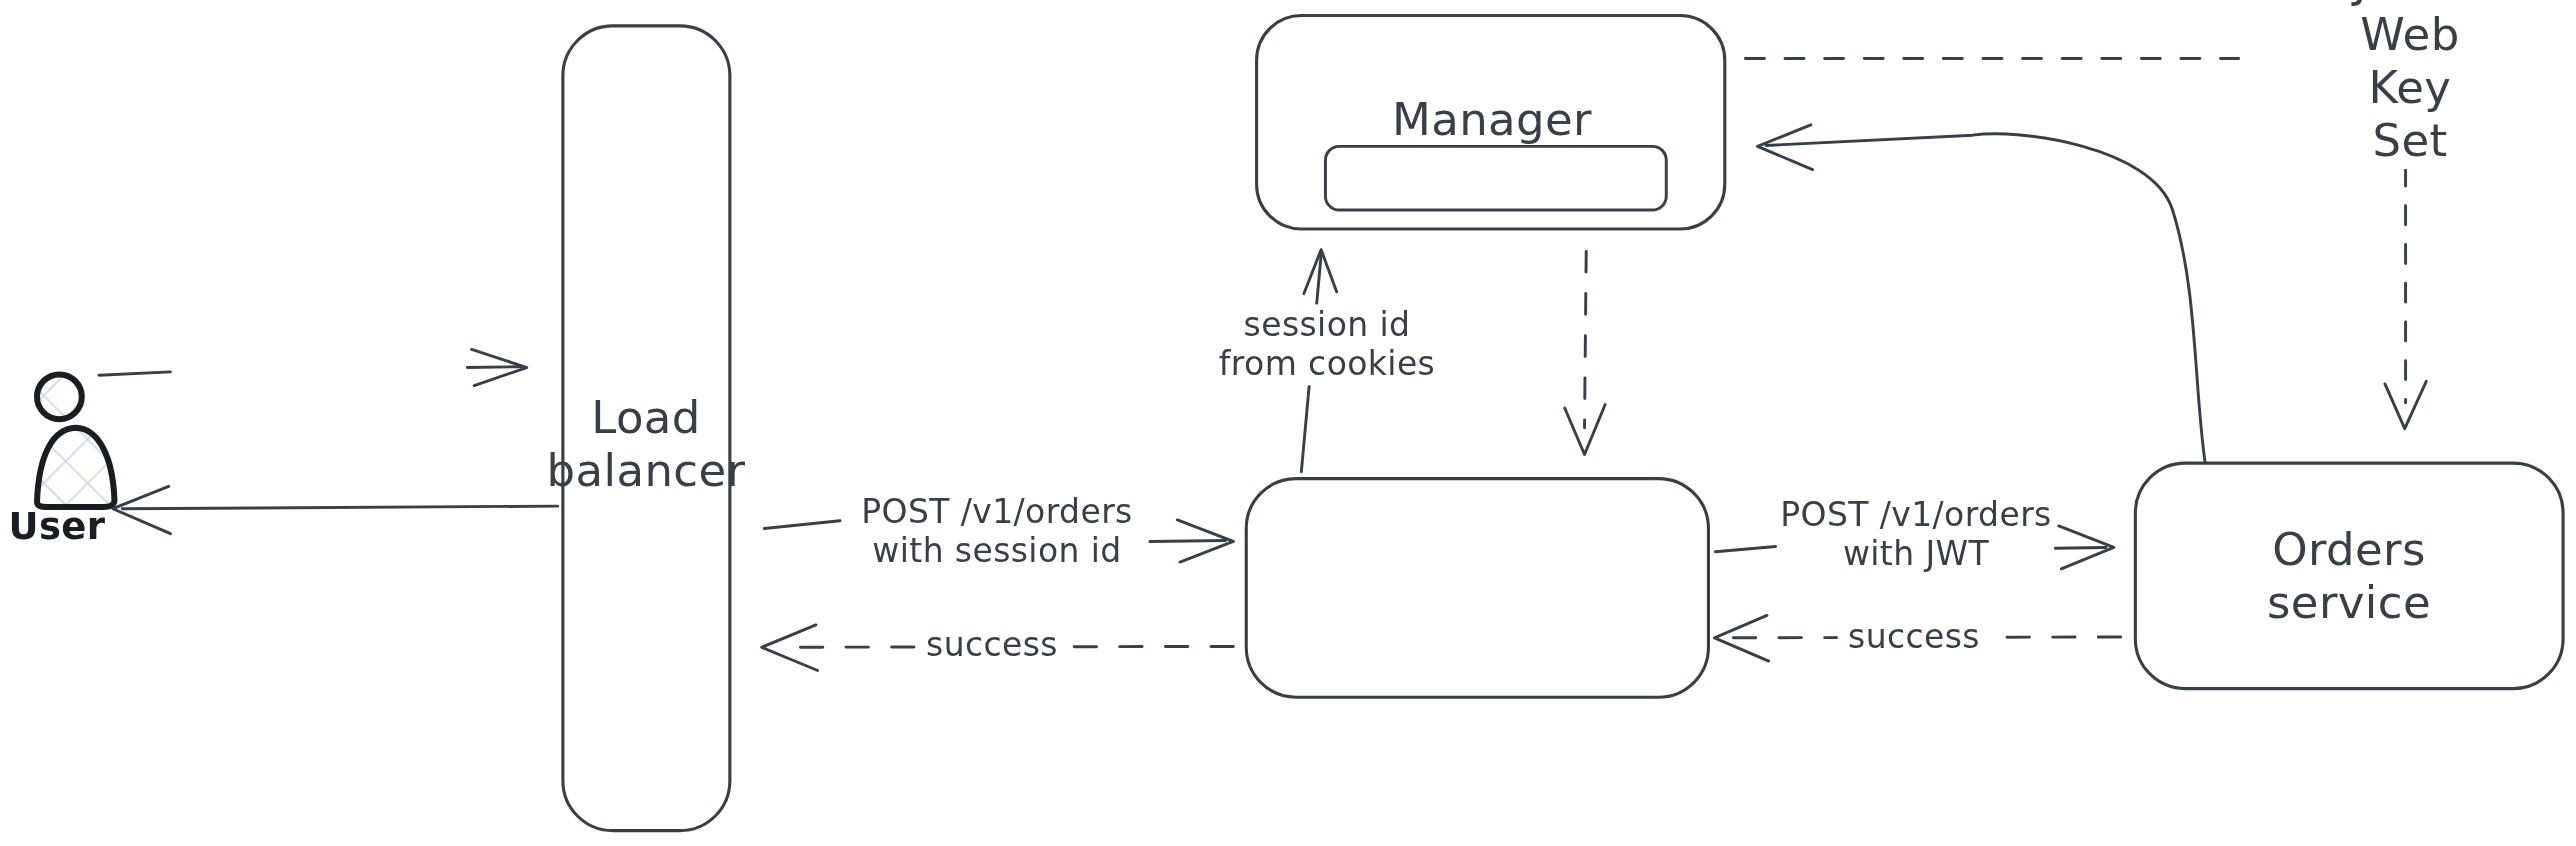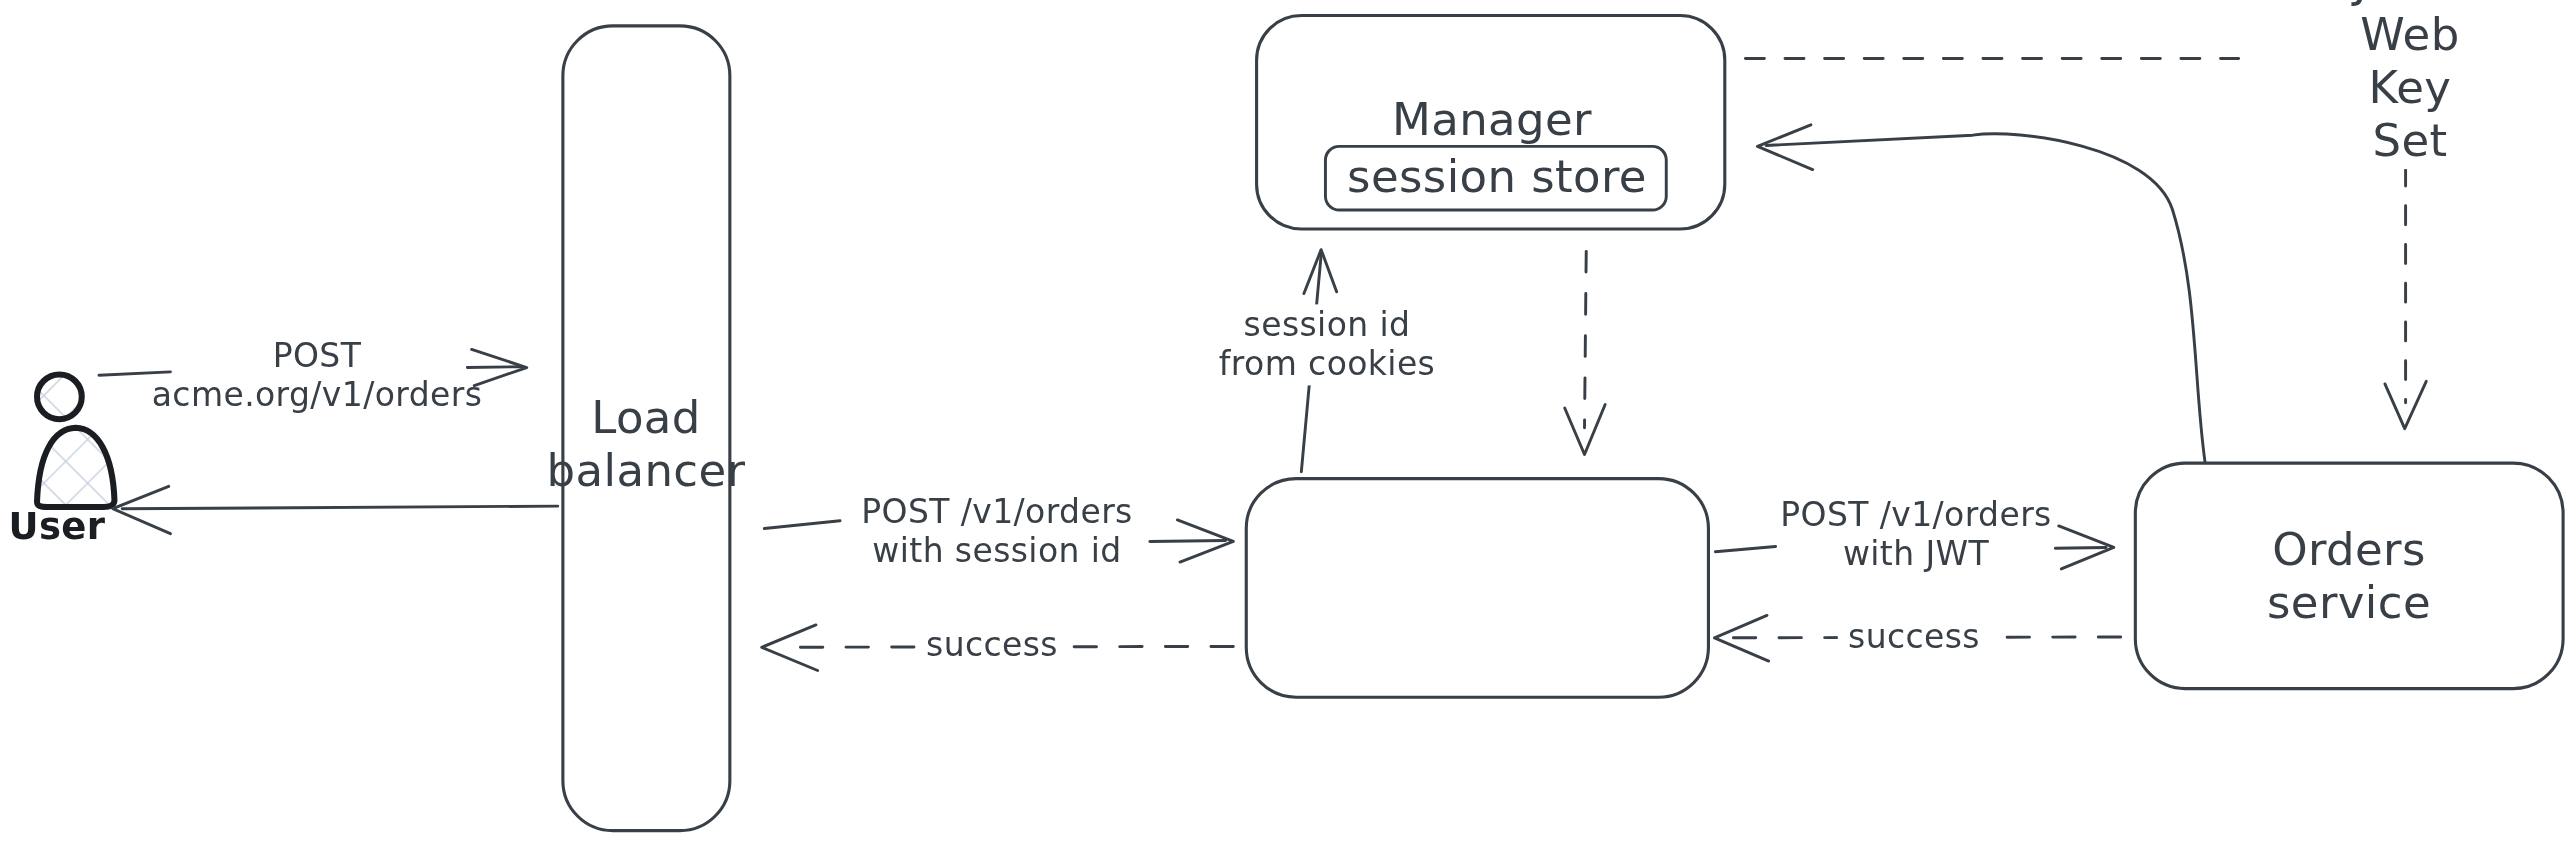--- a/index.html
+++ b/index.html
@@ -123,7 +123,6 @@
 
   <div class="lbl node-lbl" style="left:1492px; top:120px;">Manager</div>
 
-  <div class="lbl node-lbl" style="left:1497px; top:177px;">session store</div>
 
 
   <div class="lbl node-lbl" style="left:2349px; top:576px;">Orders service</div>

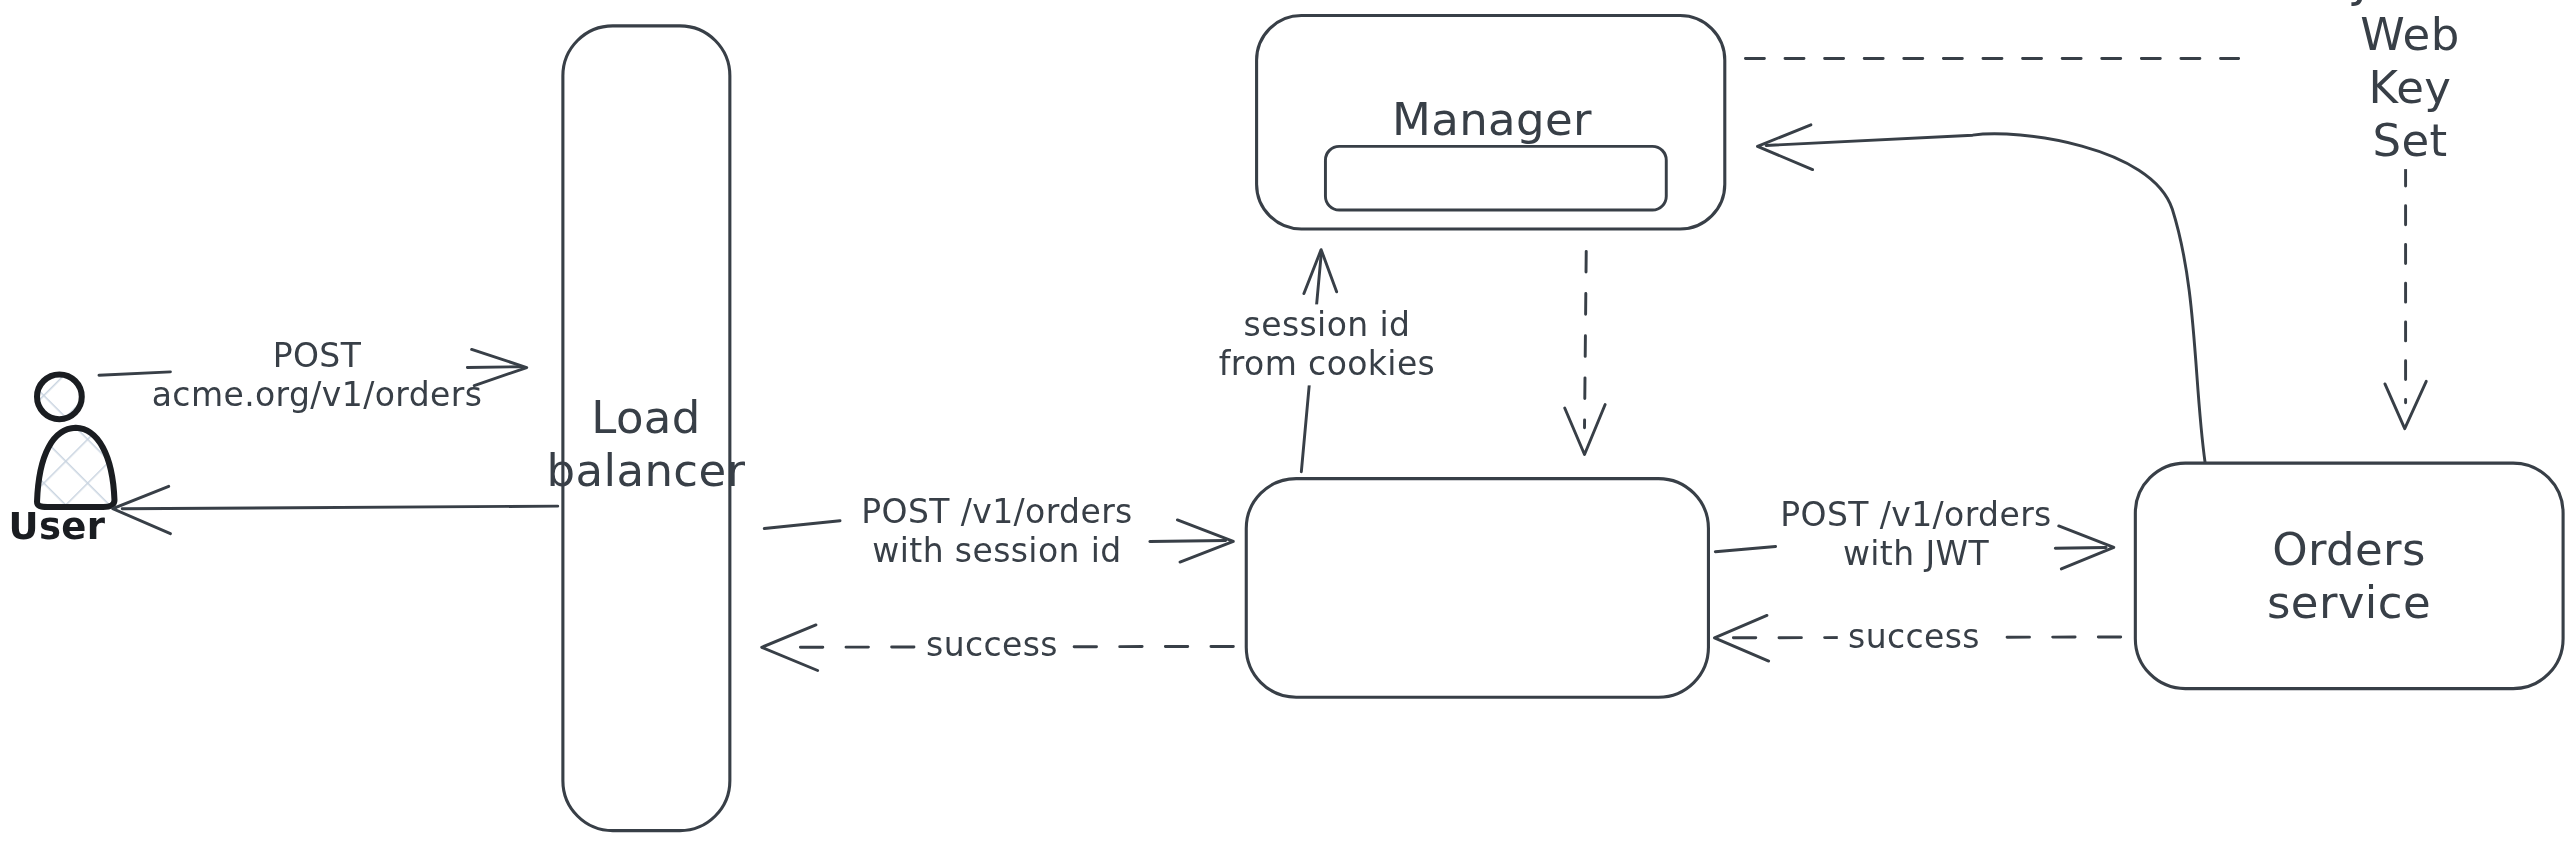--- a/index.html
+++ b/index.html
@@ -129,8 +129,6 @@
 
   <div class="lbl node-lbl masked" style="left:2410px; top:61px;">JSON Web Key Set</div>
 
-  <div class="lbl edge-lbl" style="left:317px; top:376px;">POST
-acme.org/v1/orders</div>
 
   <div class="lbl edge-lbl" style="left:997px; top:532px;">POST /v1/orders
 with session id</div>

